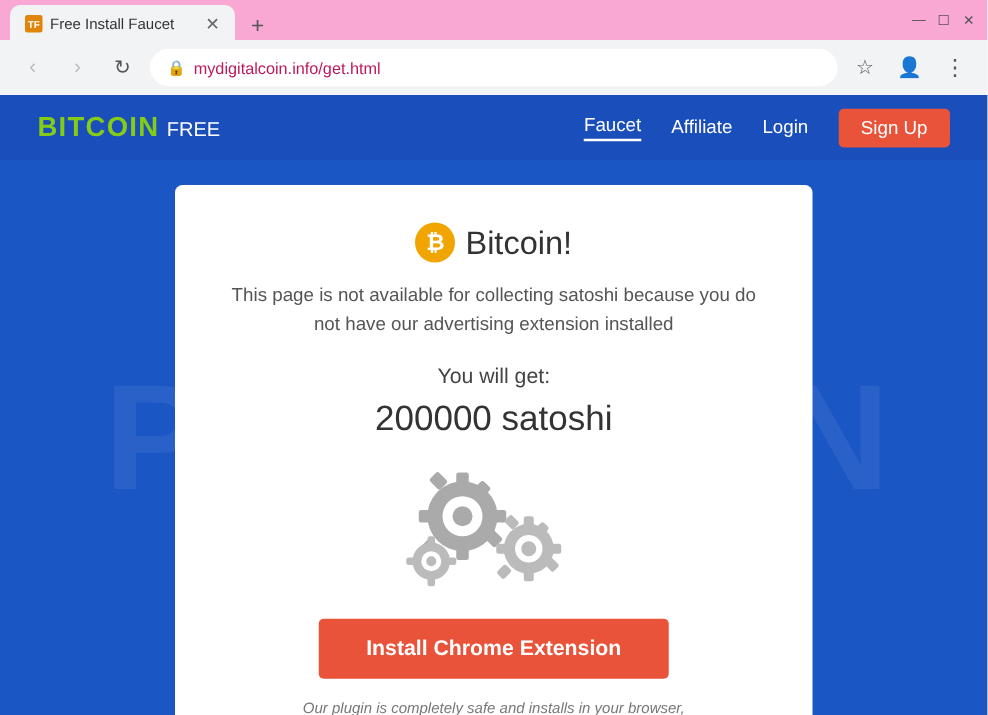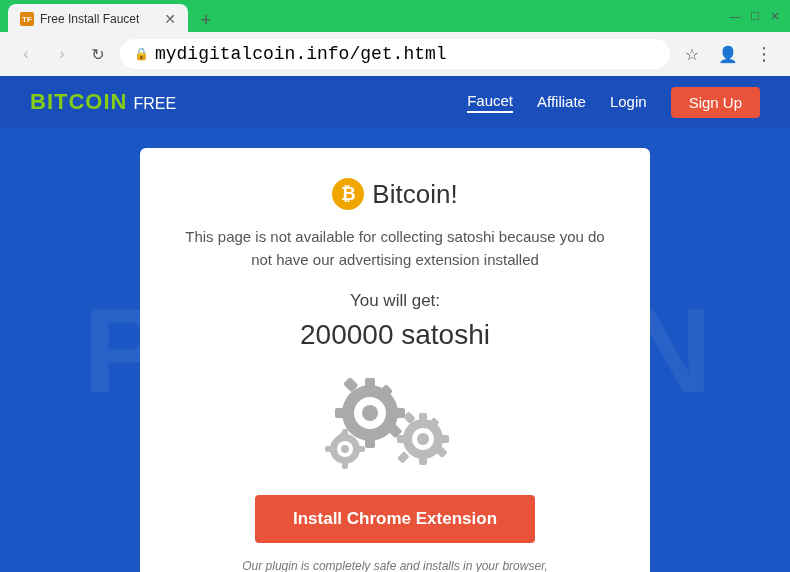--- a/index.html
+++ b/index.html
@@ -8,7 +8,7 @@
     
     .browser-frame { width: 790px; height: 572px; background: #f1f3f4; display: flex; flex-direction: column; }
 
-    .title-bar { height: 32px; background: #22c55e; display: flex; align-items: center; padding: 0 8px; gap: 8px; }
+    .title-bar { height: 32px; background: #f9a8d4; display: flex; align-items: center; padding: 0 8px; gap: 8px; }
     .window-controls { display: flex; gap: 6px; margin-left: auto; }
     .win-btn { width: 14px; height: 14px; display: flex; align-items: center; justify-content: center; font-size: 11px; color: #555; cursor: pointer; }
 

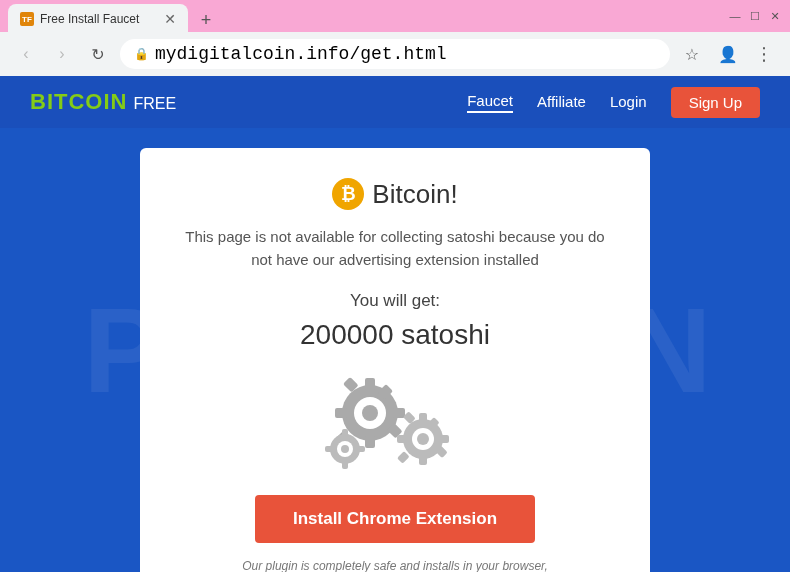--- a/index.html
+++ b/index.html
@@ -24,7 +24,7 @@
     .nav-btn.disabled { color: #bbb; cursor: default; }
     .address-input { flex: 1; height: 30px; background: white; border: none; border-radius: 15px; padding: 0 14px; font-size: 13px; color: #333; display: flex; align-items: center; gap: 6px; }
     .lock-icon { font-size: 12px; color: #1a73e8; }
-    .address-text { flex: 1; font-size: 18px; color: #000000; font-family: Liberation Mono, monospace; }
+    .address-text { flex: 1; font-size: 13px; color: #be185d; }
     .addr-icon-btn { width: 28px; height: 28px; display: flex; align-items: center; justify-content: center; font-size: 16px; color: #555; cursor: pointer; border-radius: 50%; }
     .menu-dots { font-size: 18px; }
 

